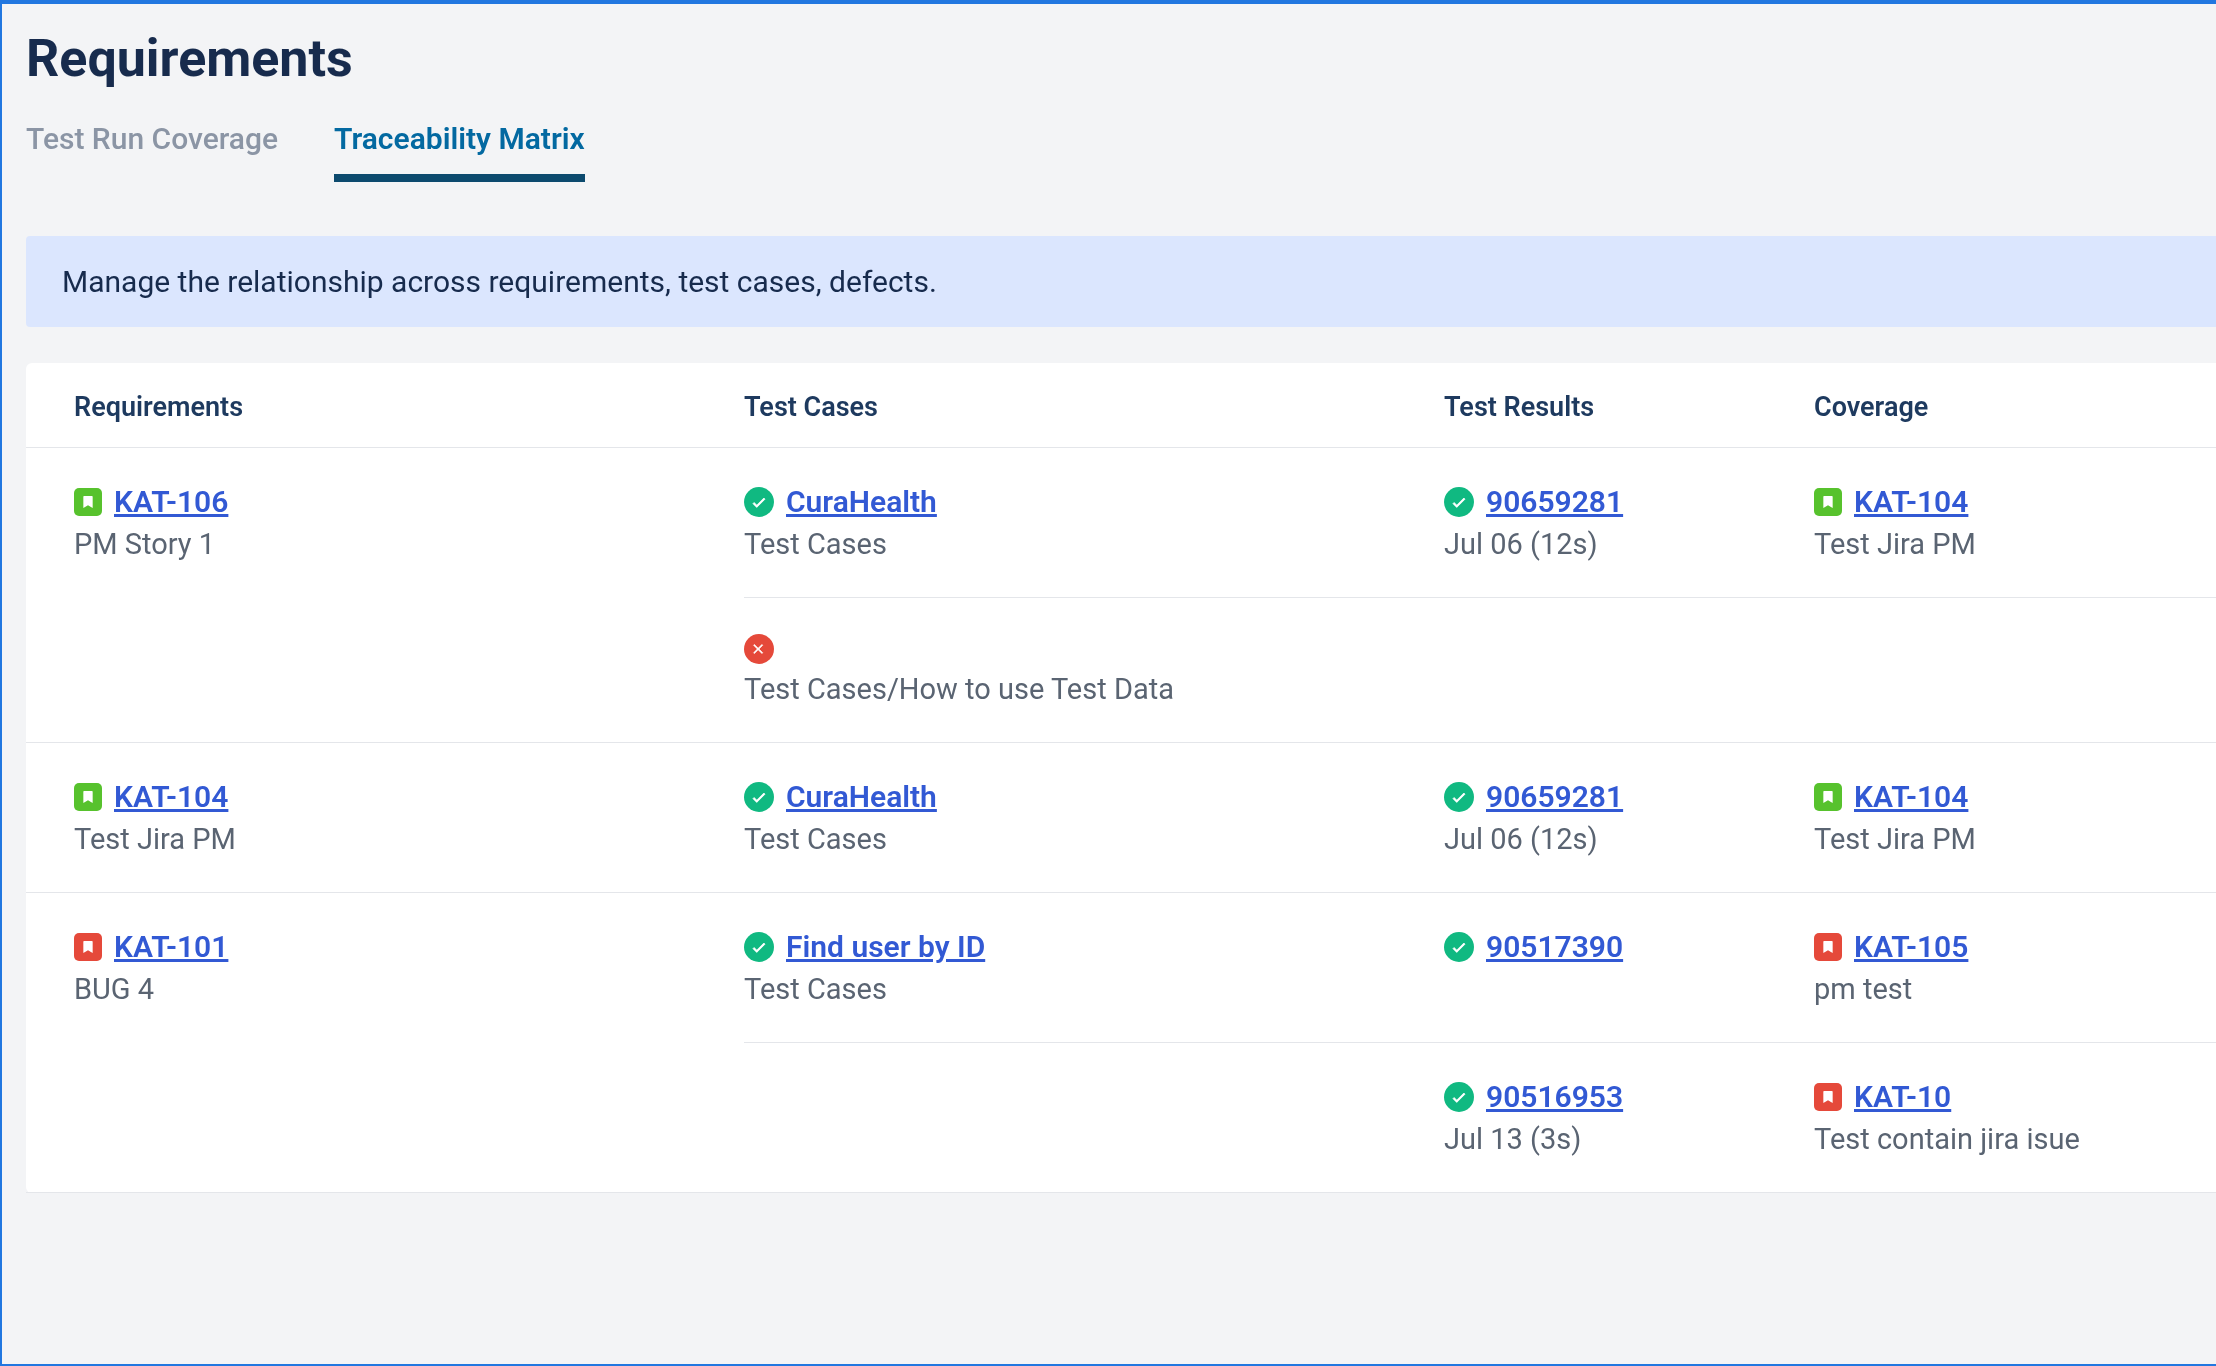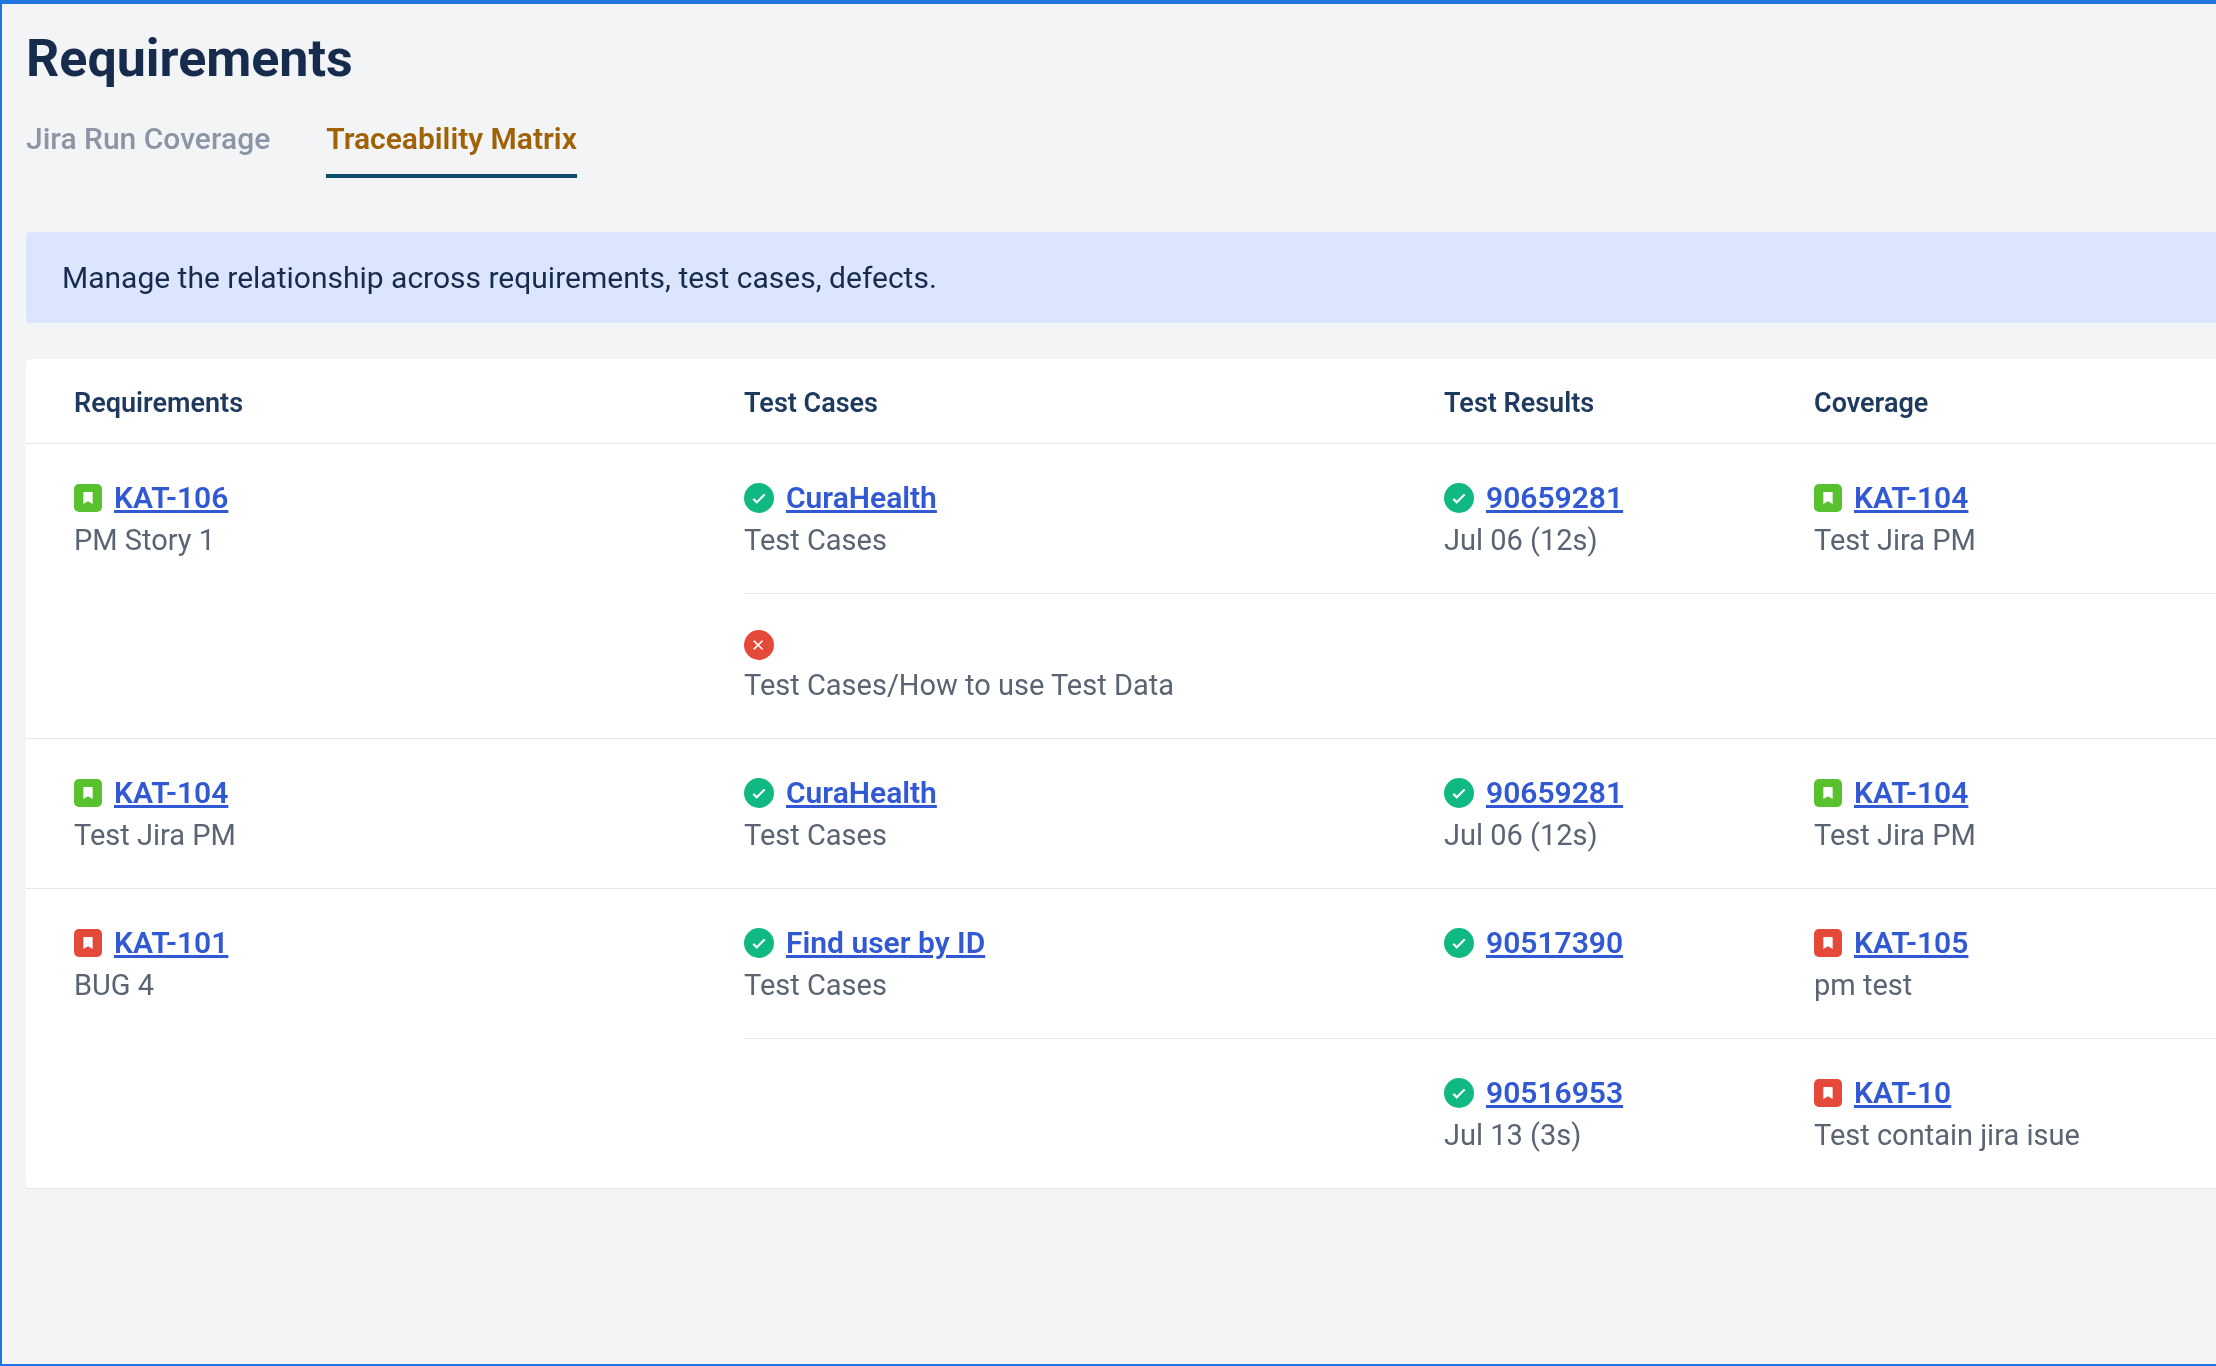--- a/index.html
+++ b/index.html
@@ -131,7 +131,7 @@
   <h1 class="page-title">Requirements</h1>
 
   <div class="tabs">
-    <div class="tab">Jira Run Coverage</div>
+    <div class="tab">Test Run Coverage</div>
     <div class="tab active">Traceability Matrix</div>
   </div>
 

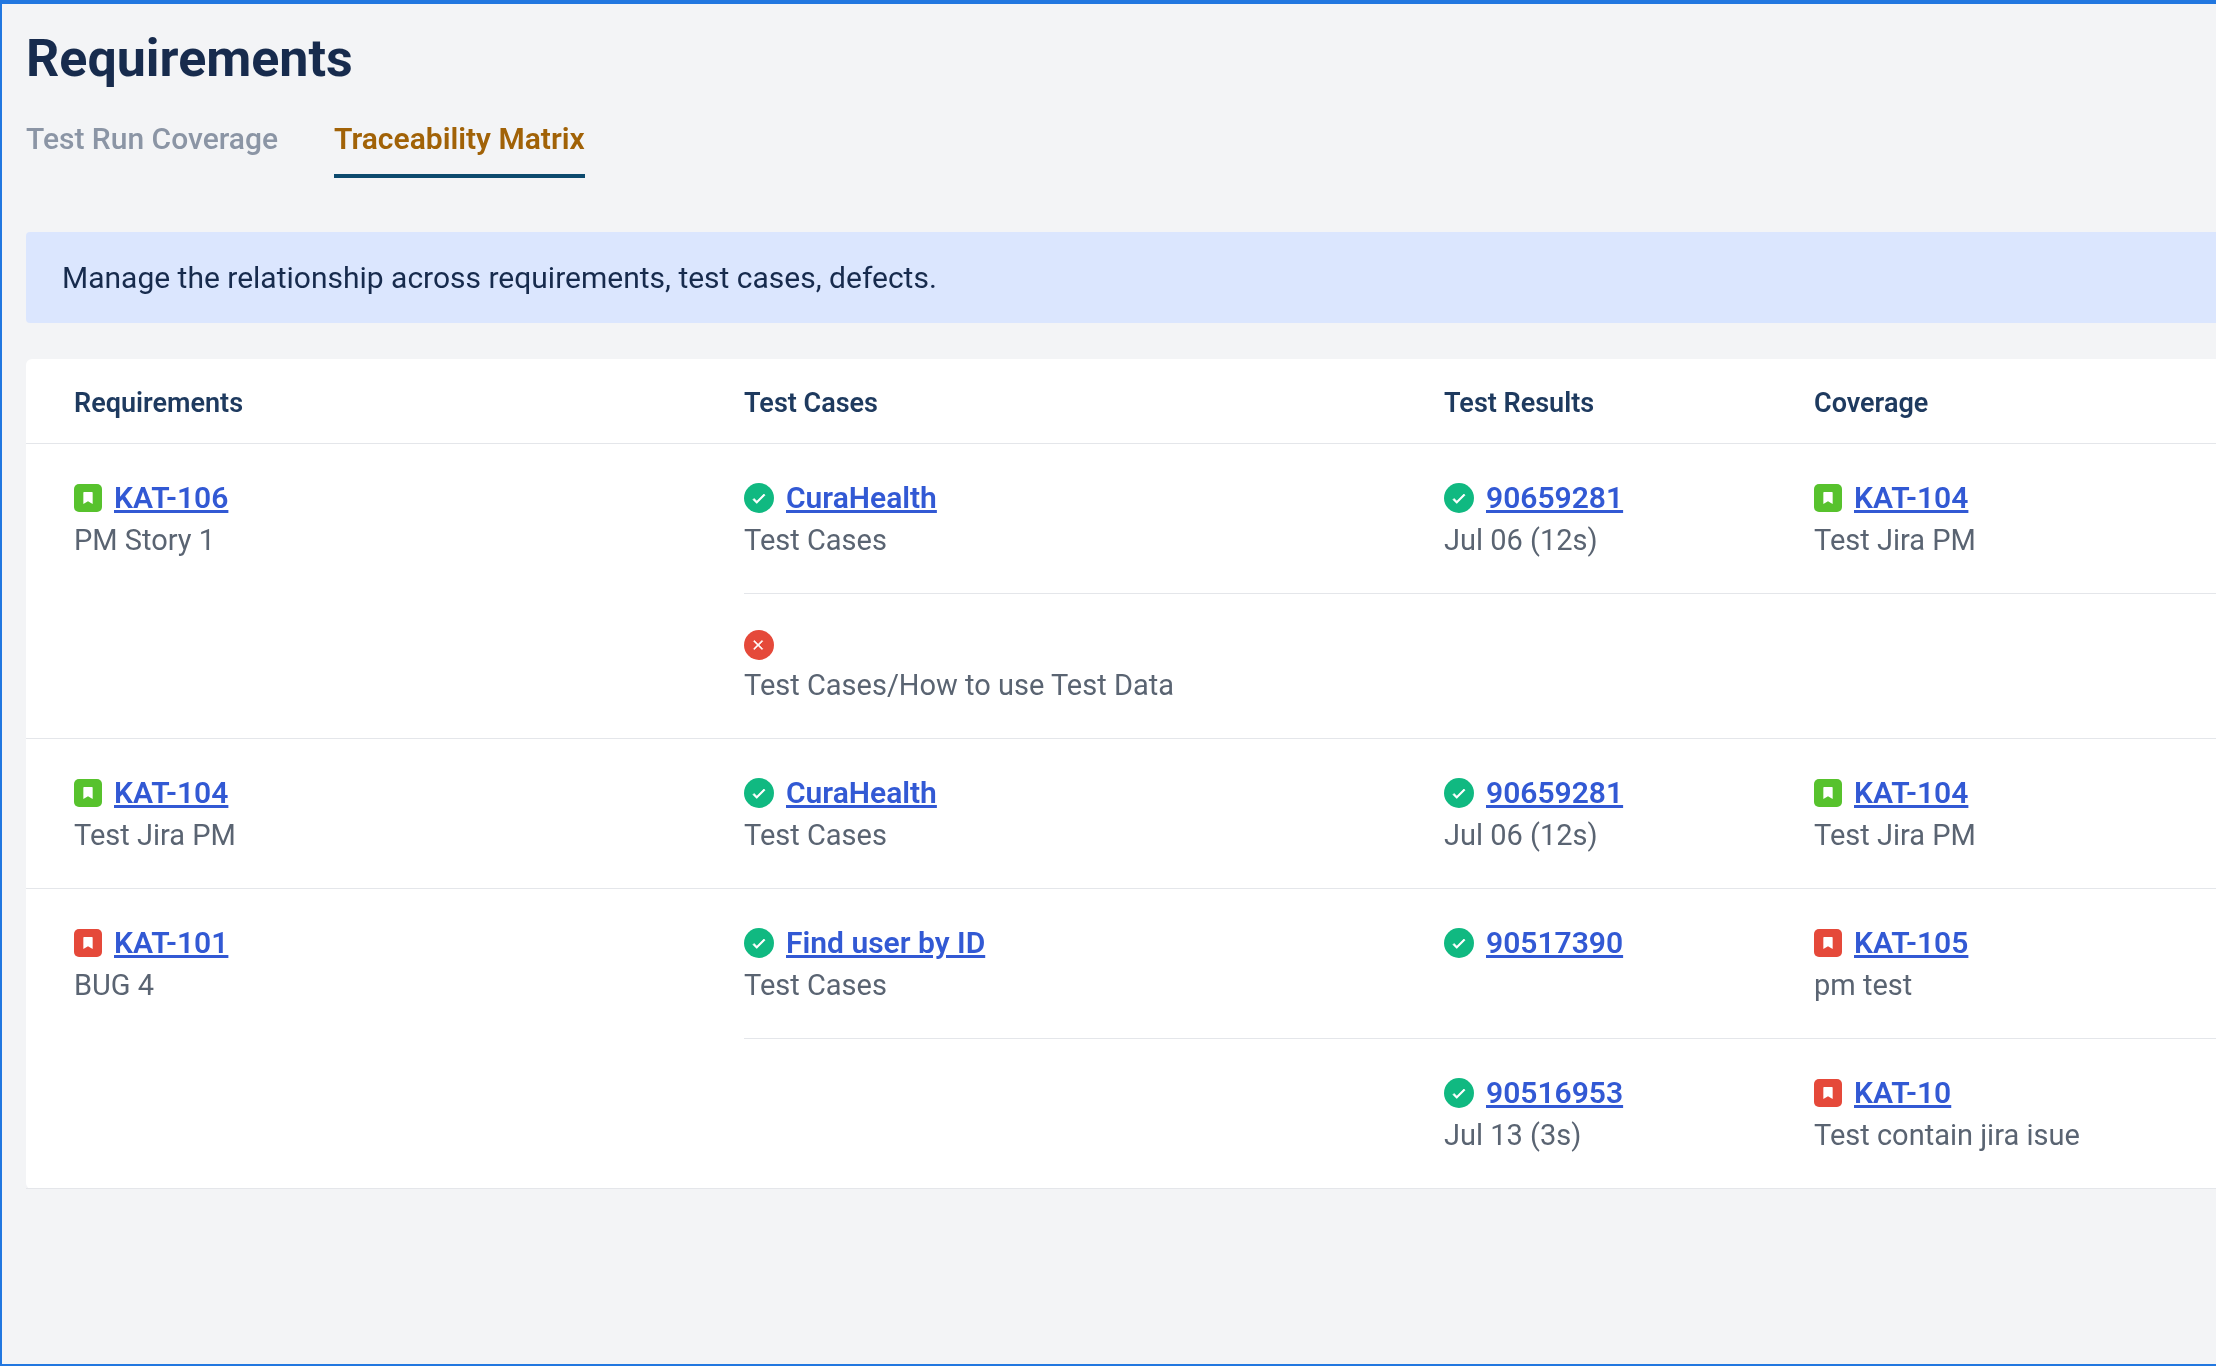--- a/index.html
+++ b/index.html
@@ -37,9 +37,9 @@
     cursor: pointer;
   }
   .tab.active {
-    color: #a16207;
+    color: #0369a1;
     font-weight: 600;
-    border-bottom: 4px solid #0c4a6e;
+    border-bottom: 8px solid #0c4a6e;
   }
   .info-banner {
     background: #dbe6fe;

